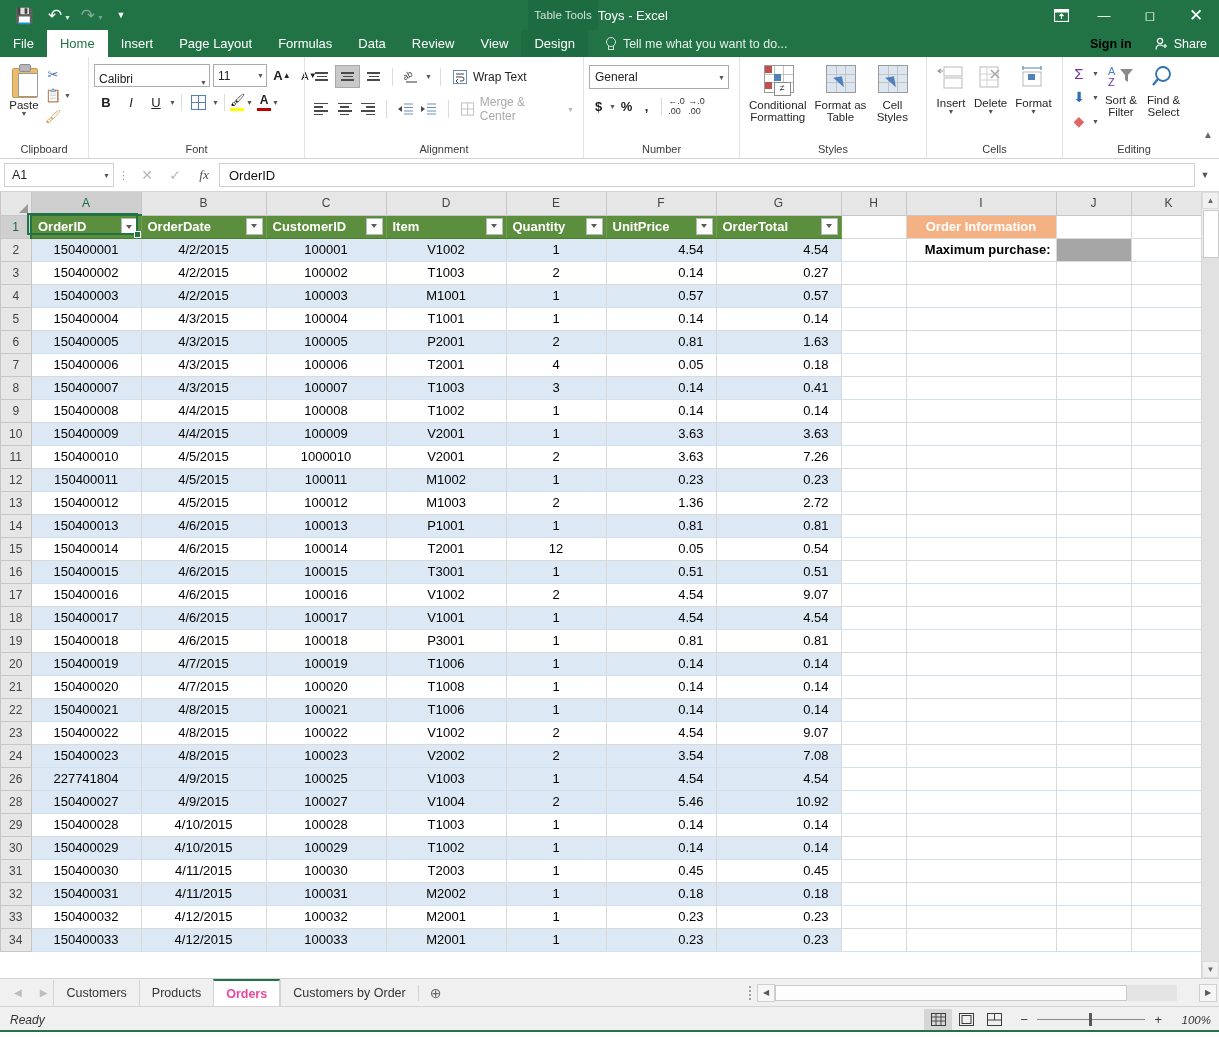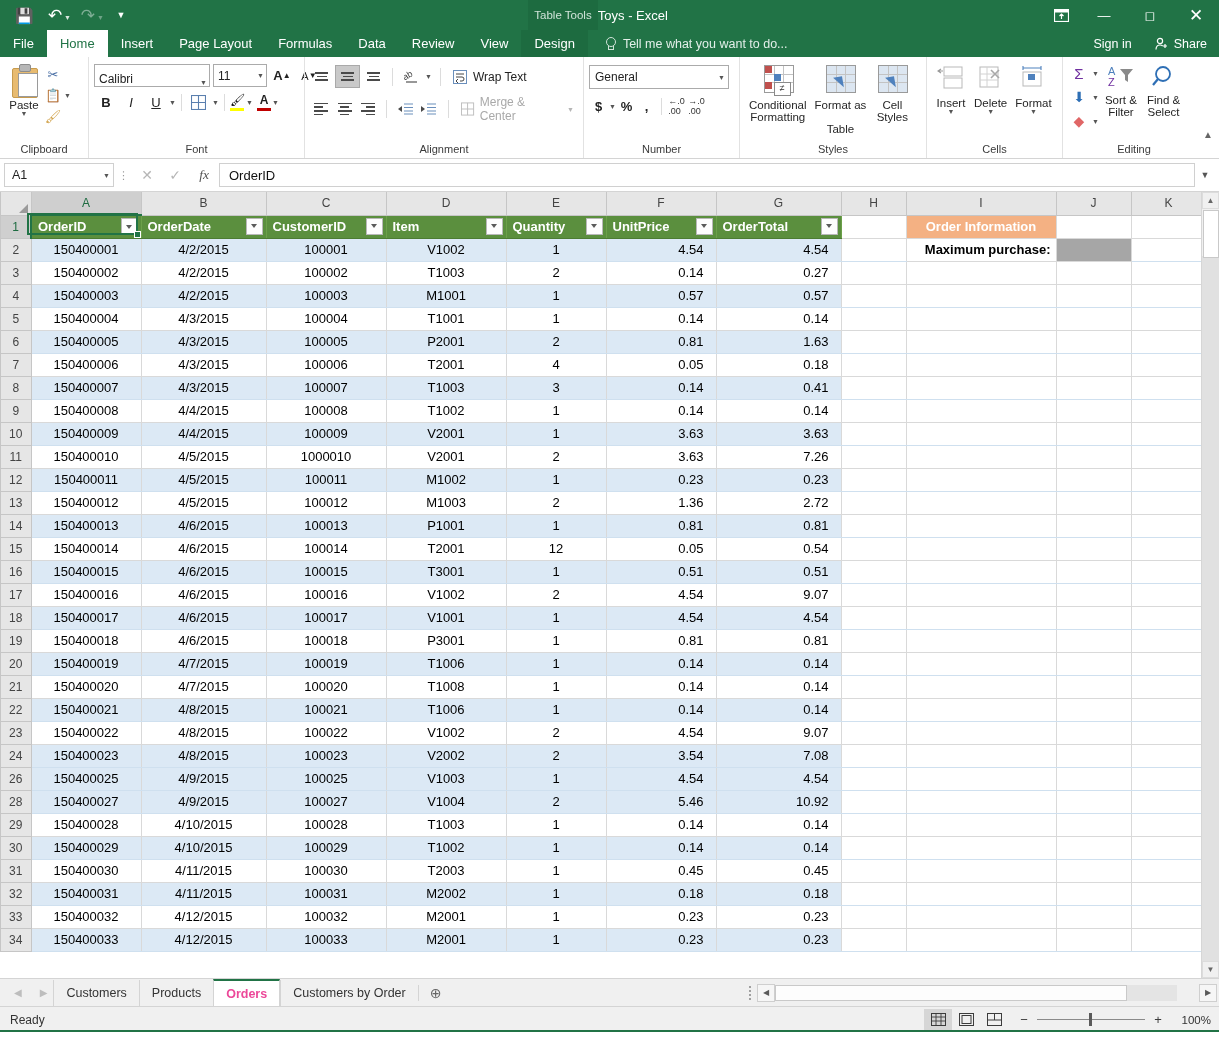--- a/index.html
+++ b/index.html
@@ -56,7 +56,7 @@
     content:"";position:absolute;left:4px;top:9px;width:4px;height:3px;border-bottom:1.3px solid #cfe3d8;border-left:1.3px solid #cfe3d8;border-right:1.3px solid #cfe3d8;
   }
   .tab-right{position:absolute;right:0;top:0;height:27px;display:flex;align-items:center;}
-  .signin{color:#ffffff;font-size:12.5px;padding:0 12px;}
+  .signin{color:#000000;font-size:12.5px;padding:0 12px;font-weight:bold;}
   .share{display:flex;align-items:center;gap:5px;color:#ffffff;font-size:12.5px;padding:0 12px 0 10px;height:27px;}
 
   

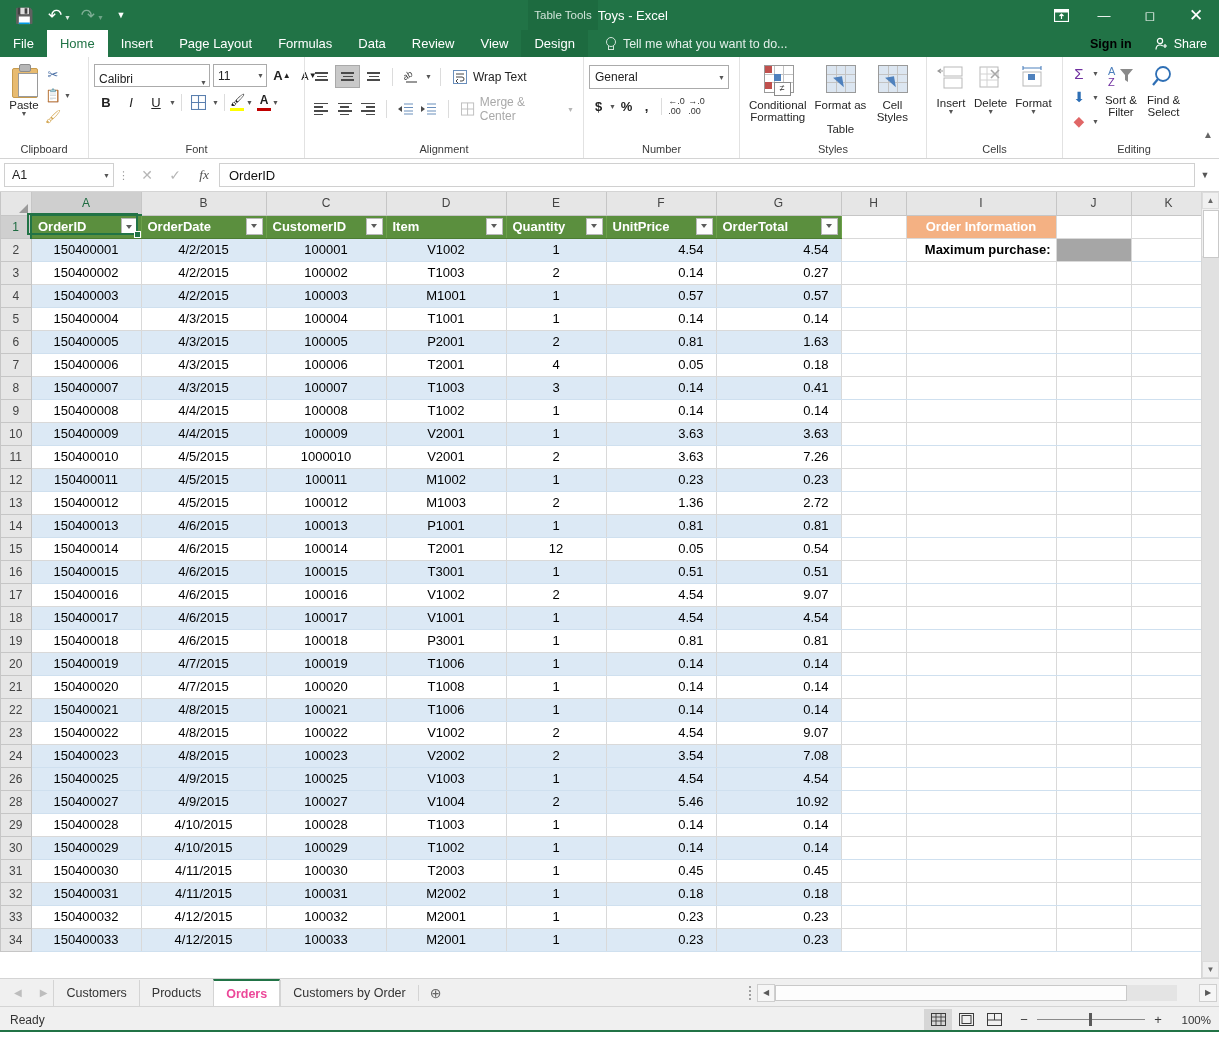--- a/index.html
+++ b/index.html
@@ -522,7 +522,7 @@
               <span class="brush"></span>
           </span>
           <span class="lbl">Format as</span>
-          <span class="lbl" style="margin-top:12px;">Table</span>
+          <span class="lbl" style="margin-top:0;">Table</span>
         </div>
         <div class="big-btn">
           <span class="sty-ico">

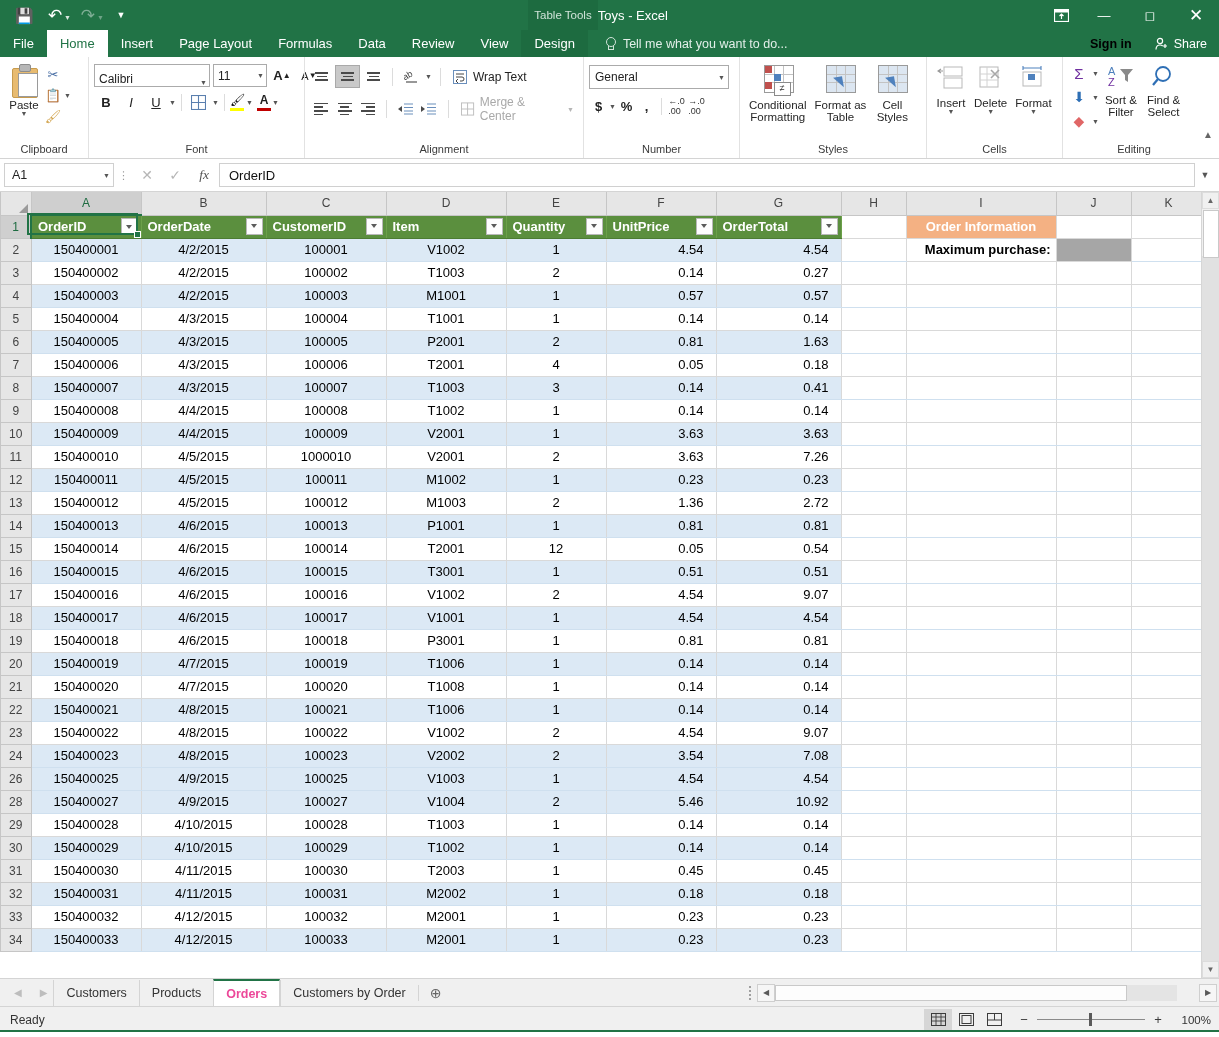--- a/index.html
+++ b/index.html
@@ -1040,7 +1040,7 @@
           </tr>
           <tr class="banded">
             <td class="rowhdr">26</td>
-            <td class="cell ctr">150400025</td>
+            <td class="cell ctr">227741804</td>
             <td class="cell ctr">4/9/2015</td>
             <td class="cell ctr">100025</td>
             <td class="cell ctr">V1003</td>

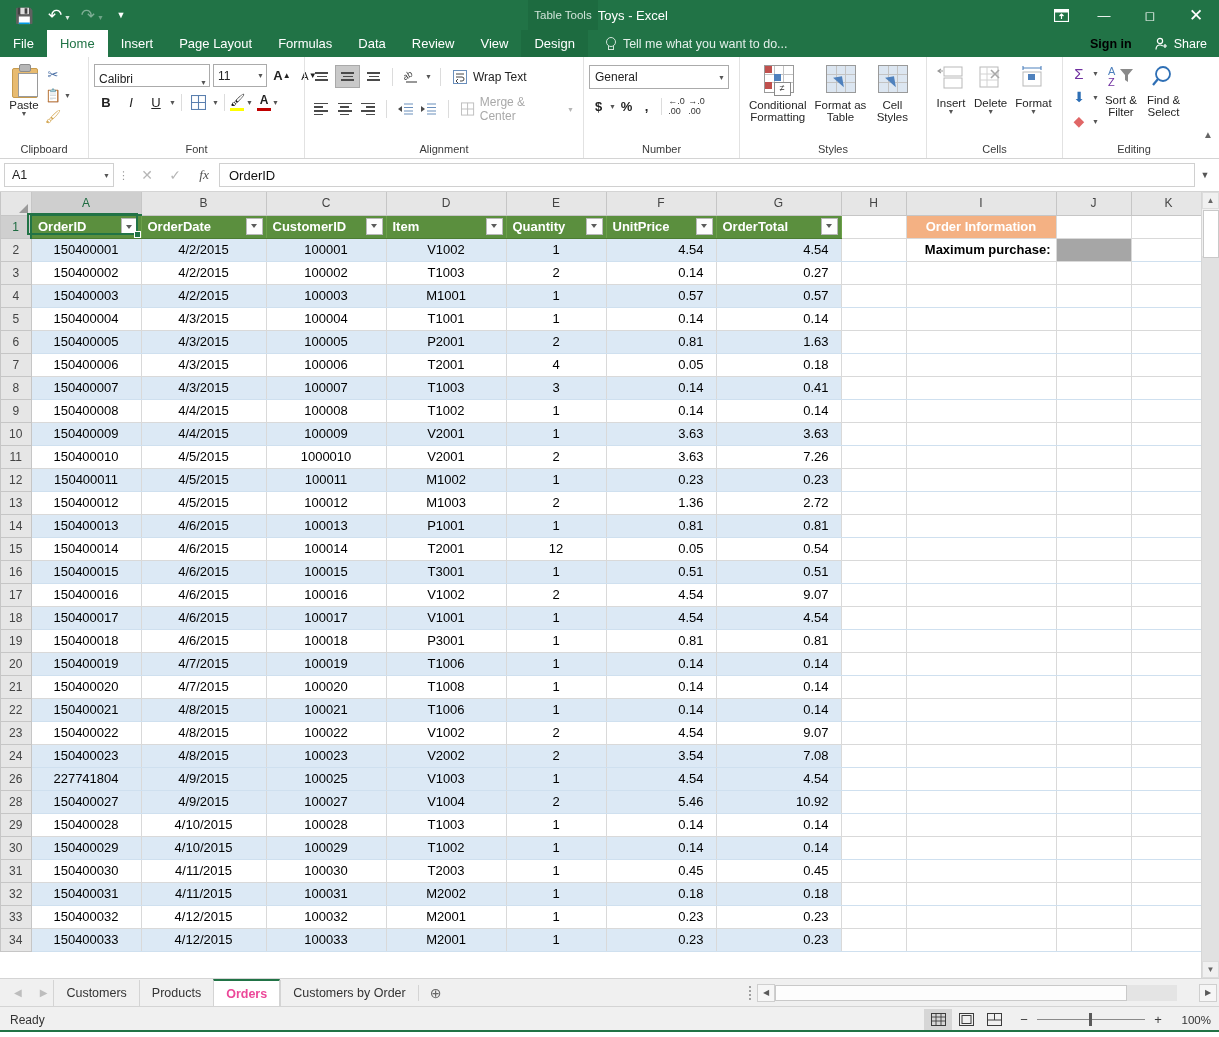--- a/index.html
+++ b/index.html
@@ -232,7 +232,7 @@
   .hs-thumb{position:absolute;left:0;top:0;width:352px;height:16px;background:#fdfdfd;border:1px solid #c9c9c9;box-sizing:border-box;}
 
   
-  .statusbar{height:25px;background:#f0f0f0;border-top:1px solid #d4d4d4;display:flex;align-items:center;position:relative;}
+  .statusbar{height:25px;background:#f0f0f0;border-top:1px solid #d4d4d4;display:flex;align-items:center;position:relative;font-style:italic;}
   .status-text{font-size:12px;color:#333;padding-left:10px;}
   .status-right{position:absolute;right:8px;top:0;height:25px;display:flex;align-items:center;gap:0;}
   .viewbtn{width:28px;height:21px;display:flex;align-items:center;justify-content:center;color:#3c3c3c;}

